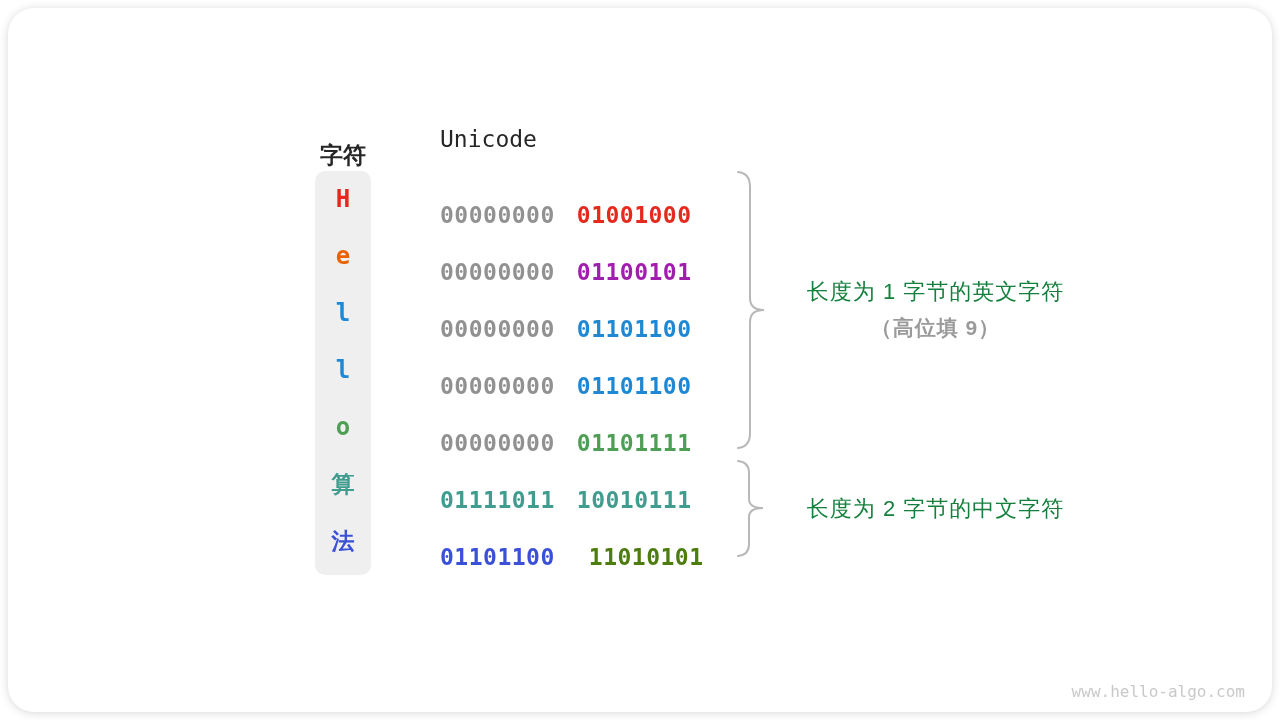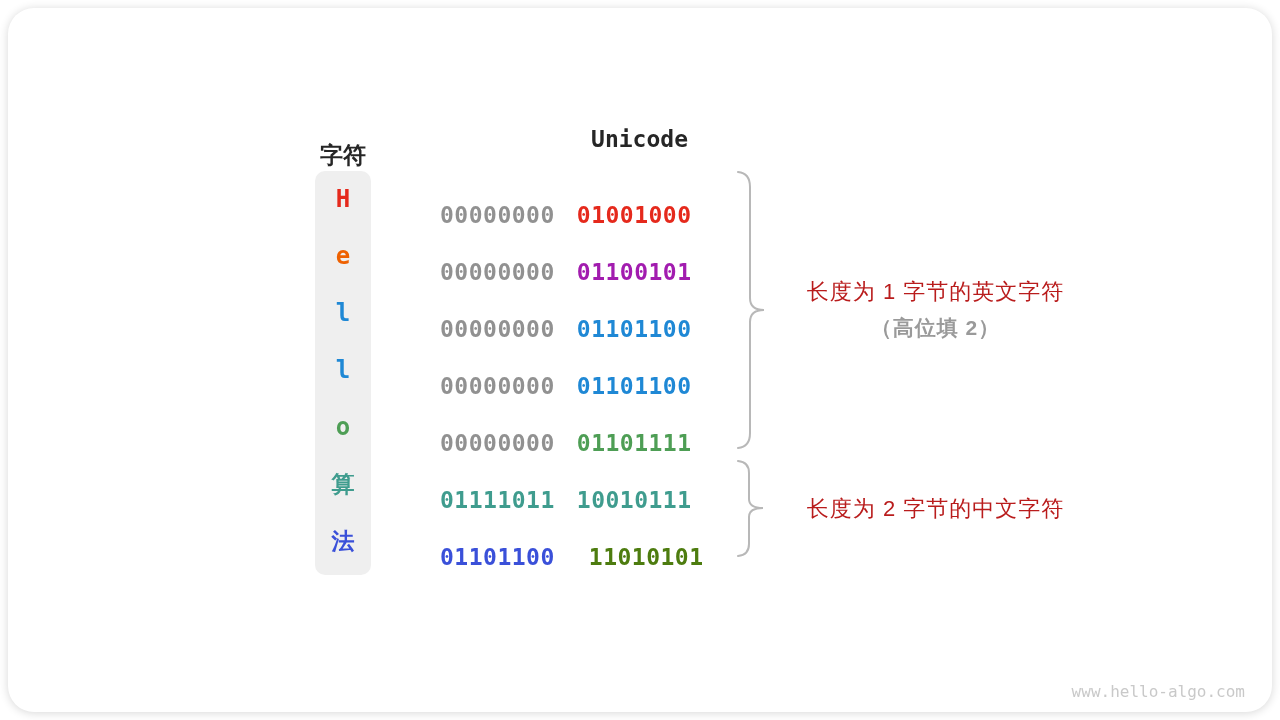--- a/index.html
+++ b/index.html
@@ -21,7 +21,7 @@
   }
   .hdr-unicode {
     position: absolute; left: 432px; top: 117px; width: 248px; height: 28px;
-    text-align: right; font-size: 23px; font-weight: bold; color: #262626; line-height: 28px;
+    text-align: left; font-size: 23px; font-weight: normal; color: #262626; line-height: 28px;
   }
 
   

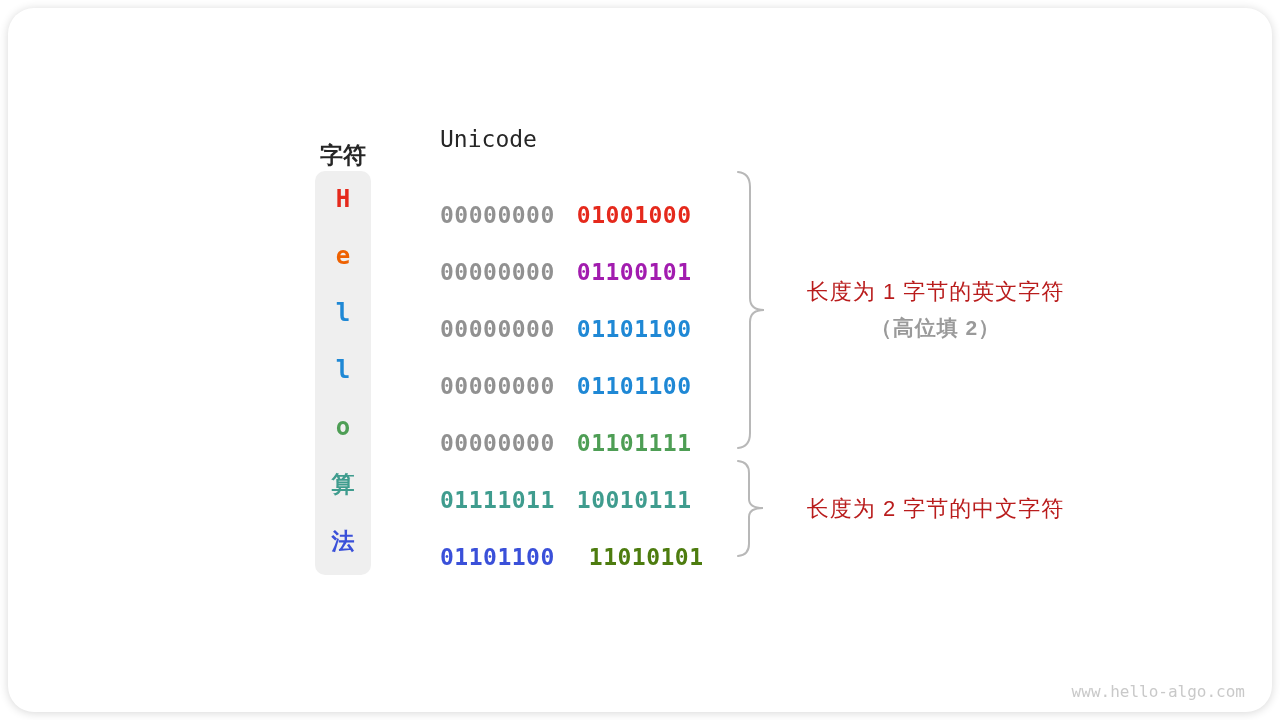--- a/index.html
+++ b/index.html
@@ -55,7 +55,7 @@
   .annotation { position: absolute; left: 765px; width: 325px; text-align: center; }
   .annotation-1 { top: 270px; }
   .annotation-2 { top: 487px; }
-  .ann-line1 { font-size: 22px; color: #b91c1c; line-height: 28px; letter-spacing: 1px; }
+  .ann-line1 { font-size: 22px; color: #15803d; line-height: 28px; letter-spacing: 1px; }
   .ann-line2 { font-size: 21px; color: #9a9a9a; font-weight: bold; line-height: 26px; margin-top: 9px; letter-spacing: 1px; }
 
   

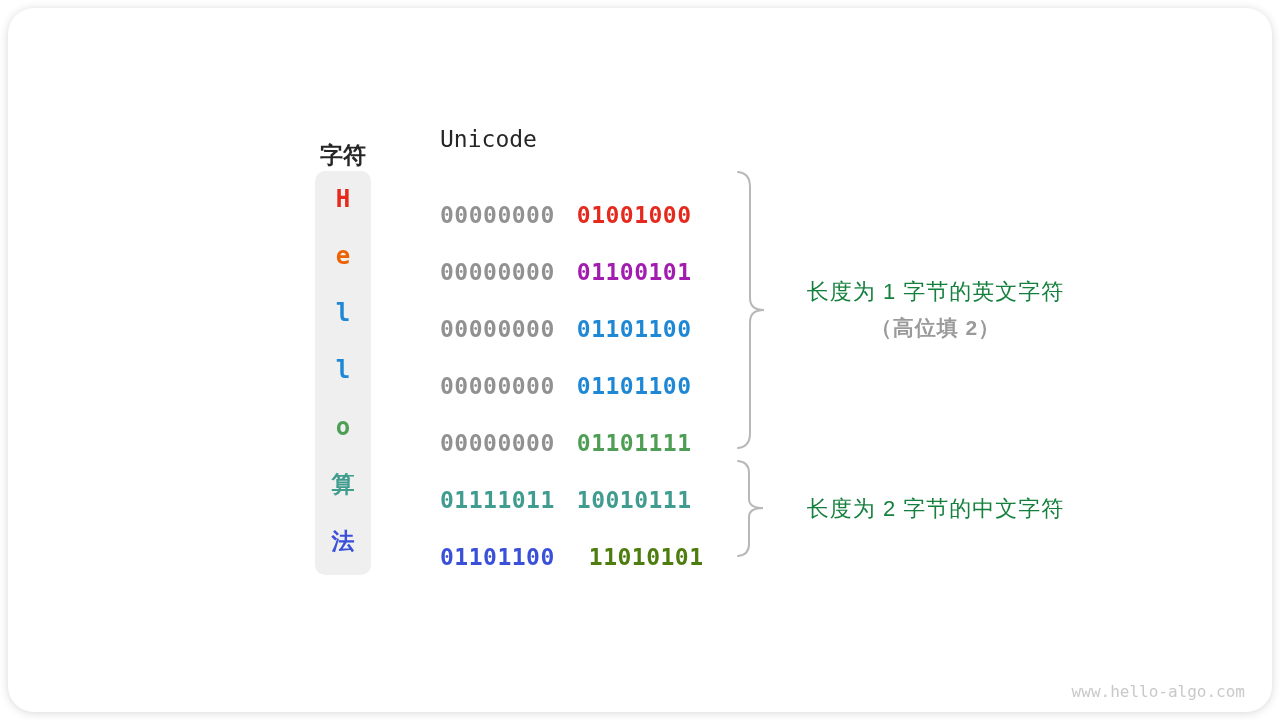--- a/index.html
+++ b/index.html
@@ -136,7 +136,7 @@
 
   <div class="annotation annotation-1">
     <div class="ann-line1">长度为 1 字节的英文字符</div>
-    <div class="ann-line2">（高位填 2）</div>
+    <div class="ann-line2">（高位填 9）</div>
   </div>
 
   <div class="annotation annotation-2">

